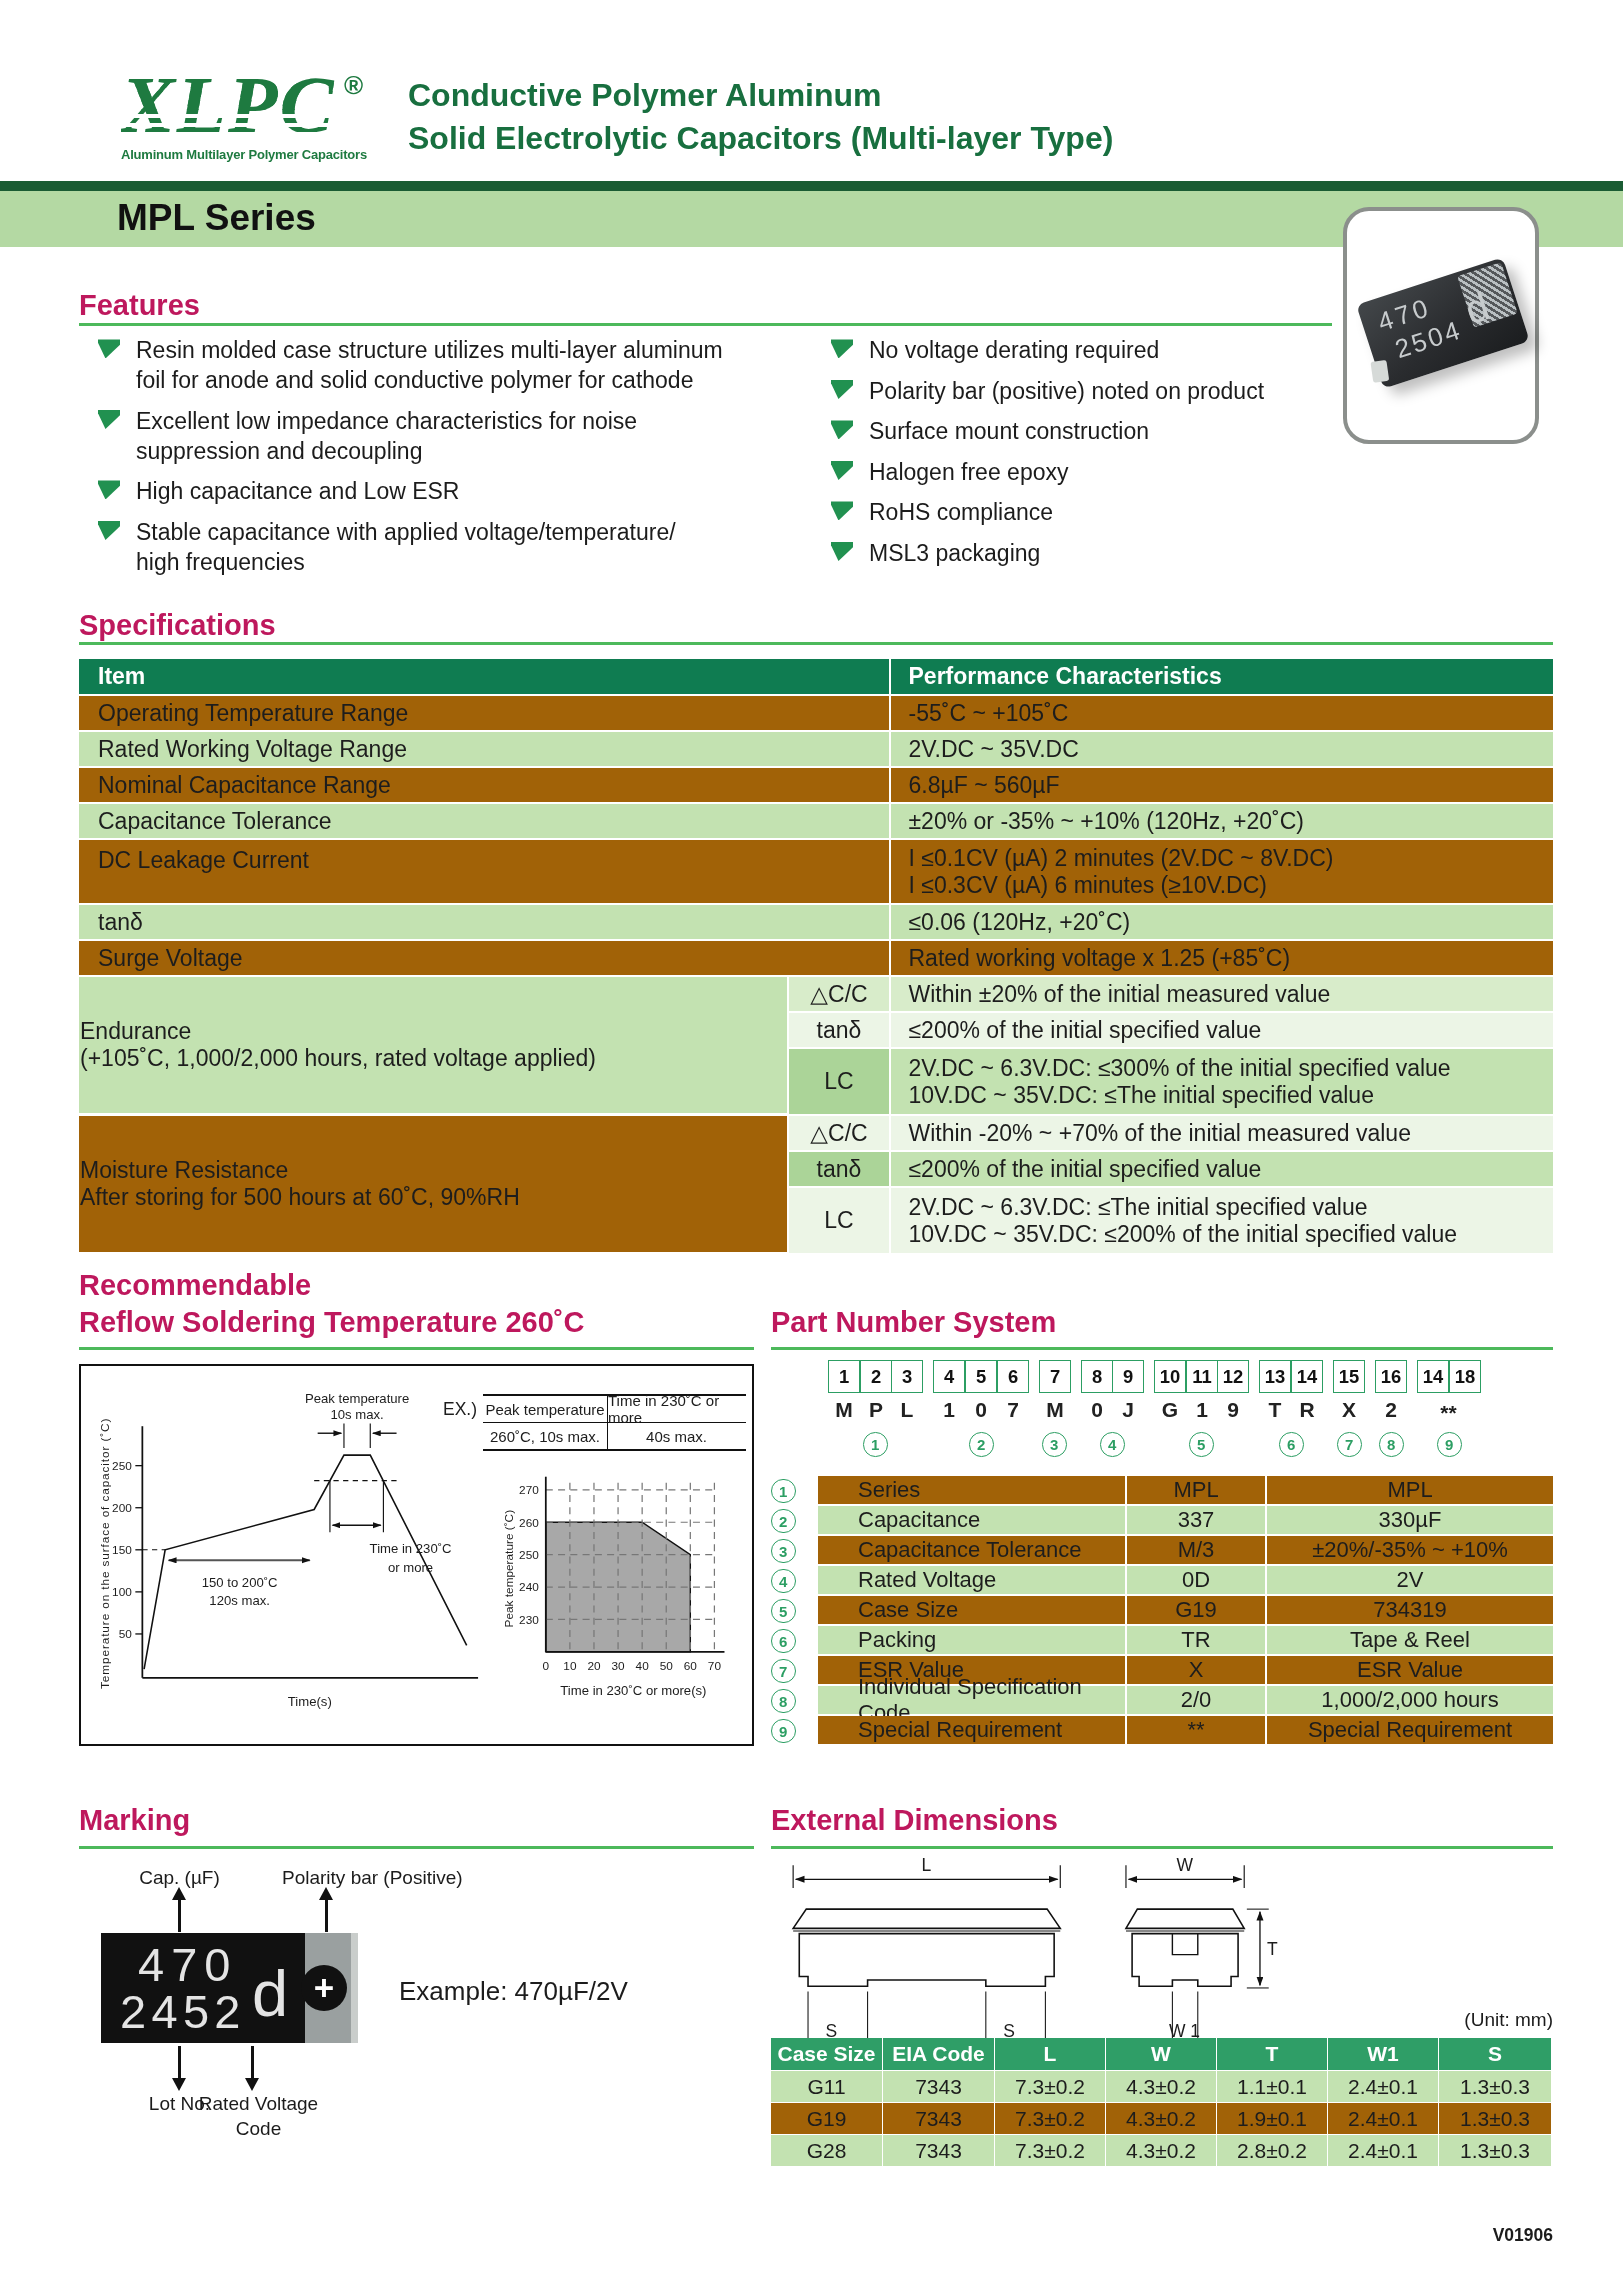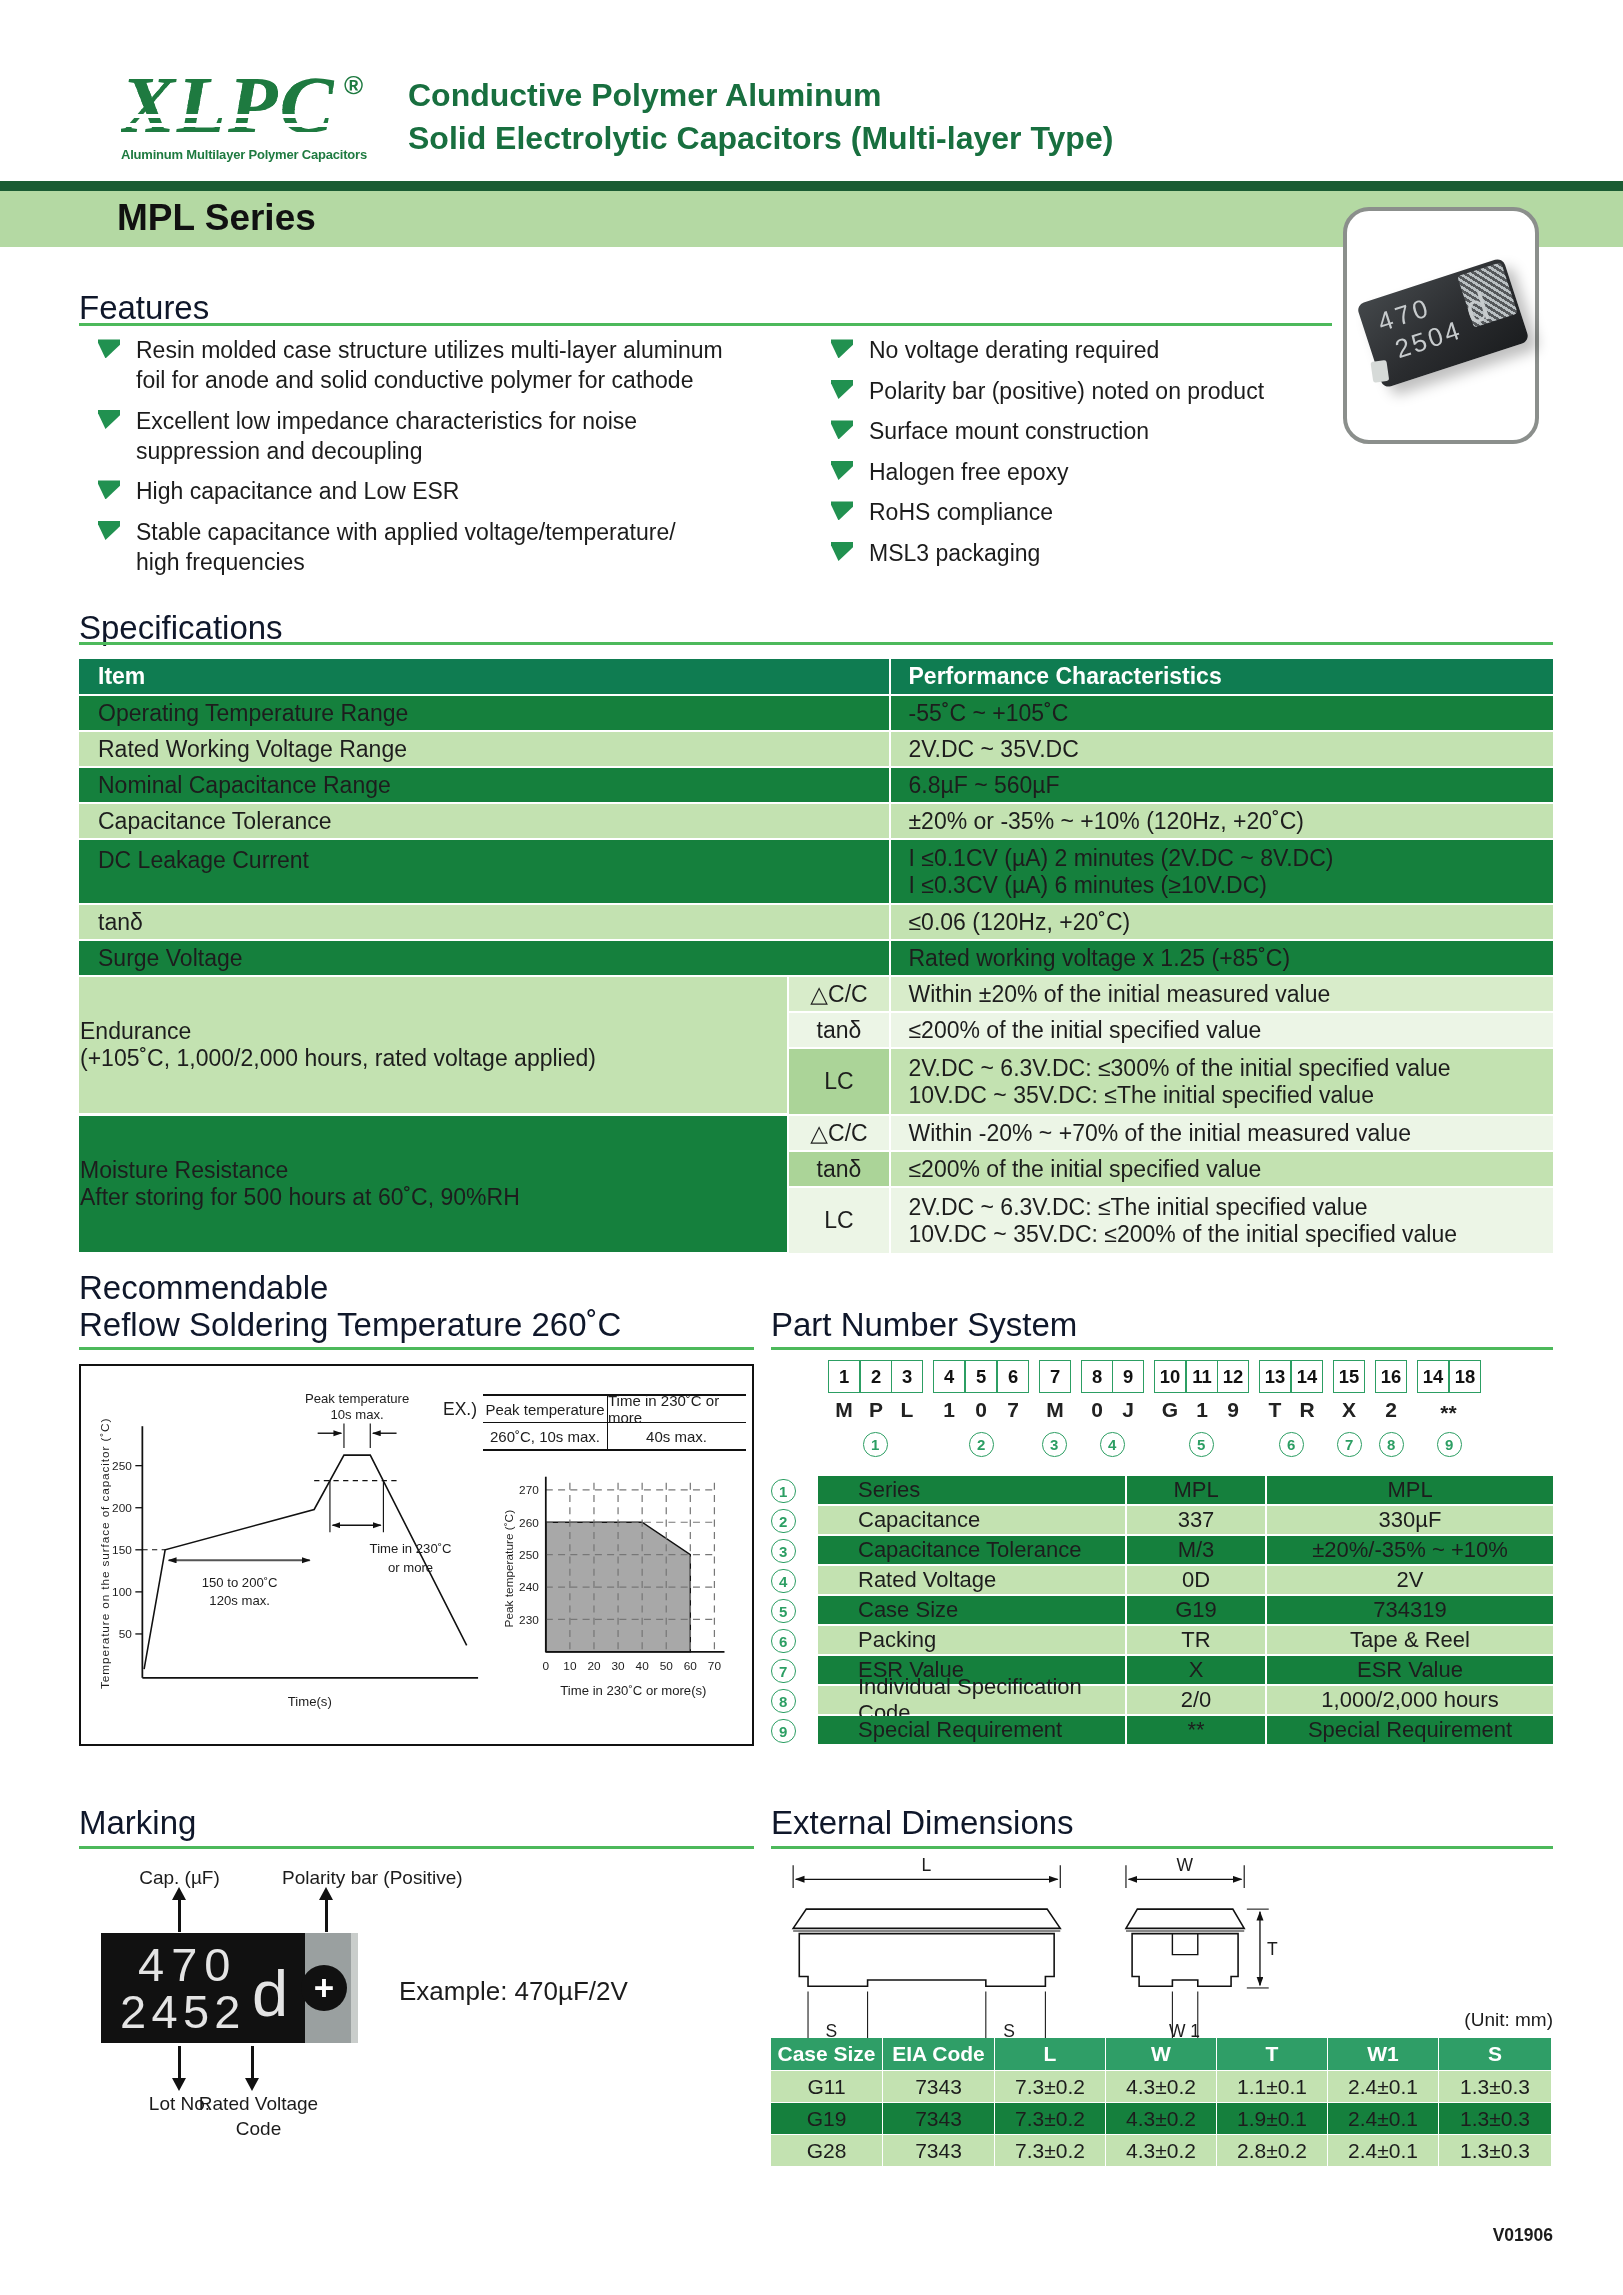--- a/index.html
+++ b/index.html
@@ -34,7 +34,7 @@
   .cap-d{position:absolute;left:103px;top:17.5px;font-size:40px;color:#c7cbcd;}
 
   
-  .sec-head{position:absolute;font-size:33px;font-weight:normal;color:#0f172a;}
+  .sec-head{position:absolute;font-size:29px;font-weight:bold;color:#be185d;}
   .sec-rule{position:absolute;height:2.6px;background:#4db95b;}
 
   

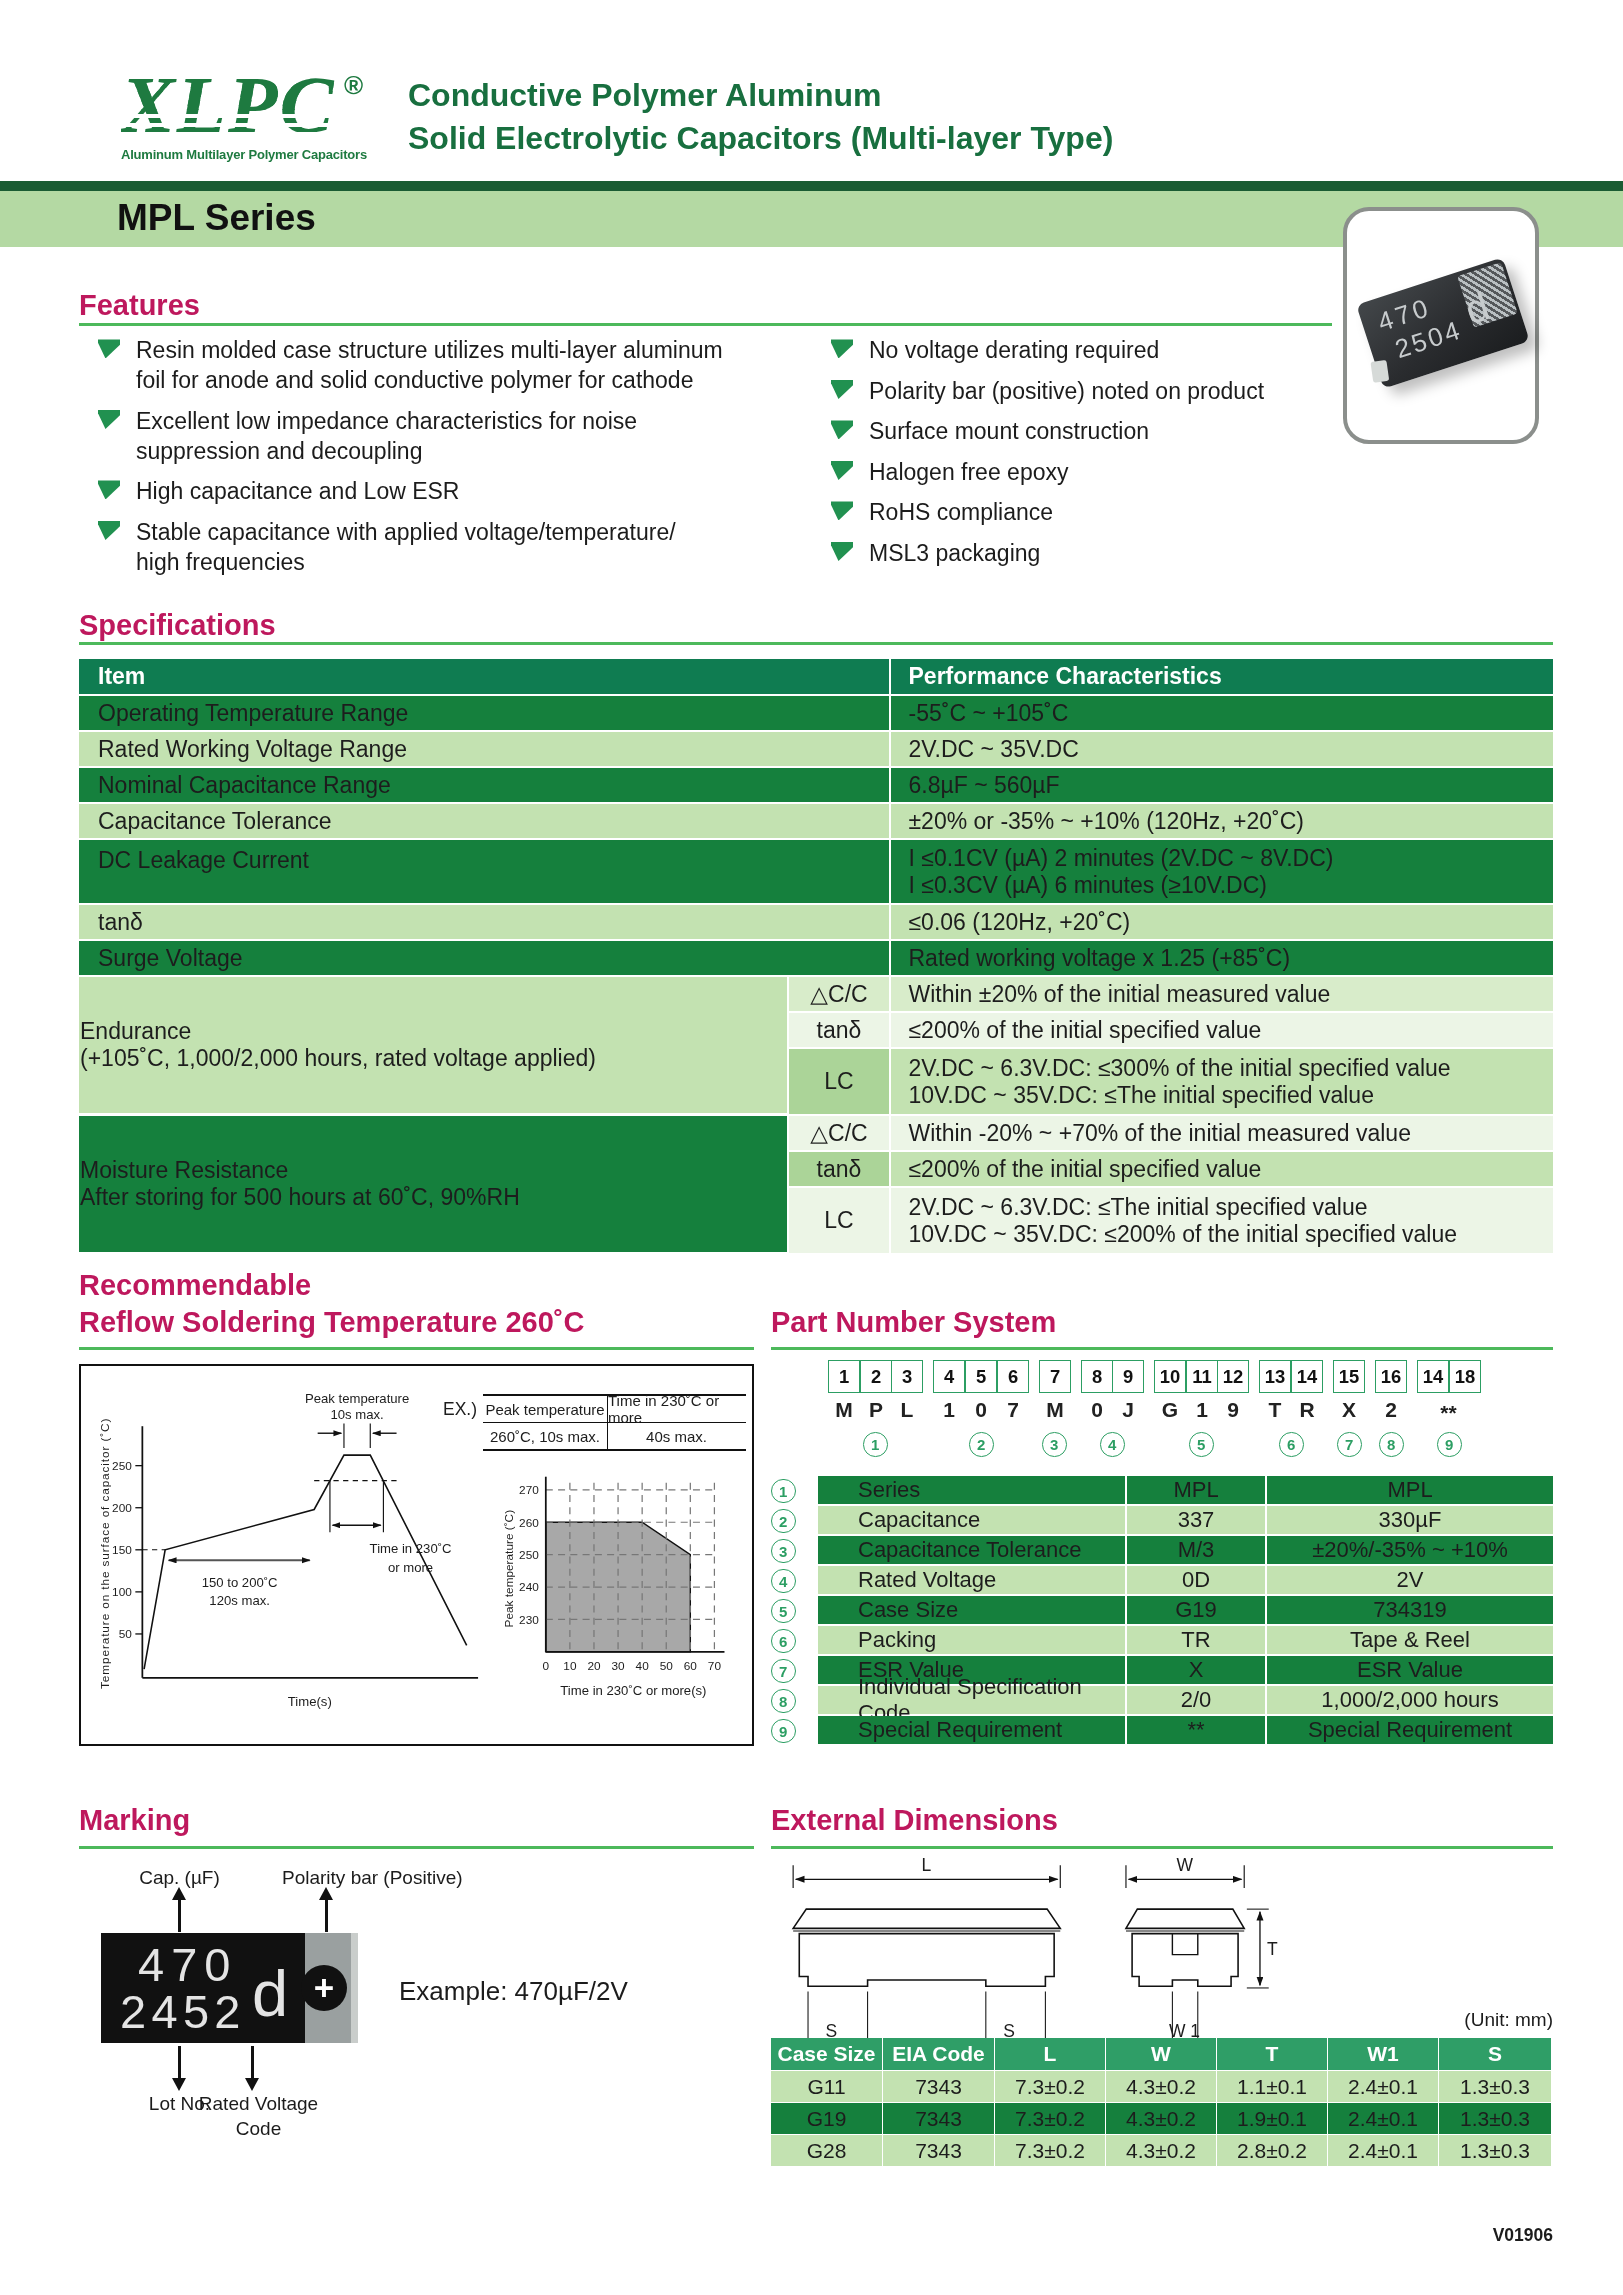--- a/index.html
+++ b/index.html
@@ -55,7 +55,7 @@
   .w-sub{width:102px;justify-content:center;padding-left:0;}
   .w-val{flex:1;padding-left:17.5px;}
   .bg-h{background:#0f7c51;color:#fff;font-weight:bold;}
-  .bg-l{background:#15803d;}
+  .bg-l{background:#a16207;}
   .bg-m{background:#c3e2b1;}
   .bg-d{background:#abd498;}
   .bg-ml{background:#d8ecca;}

